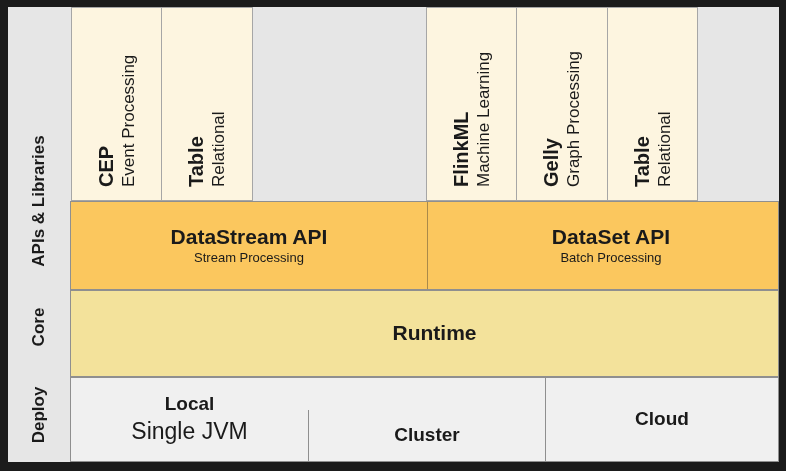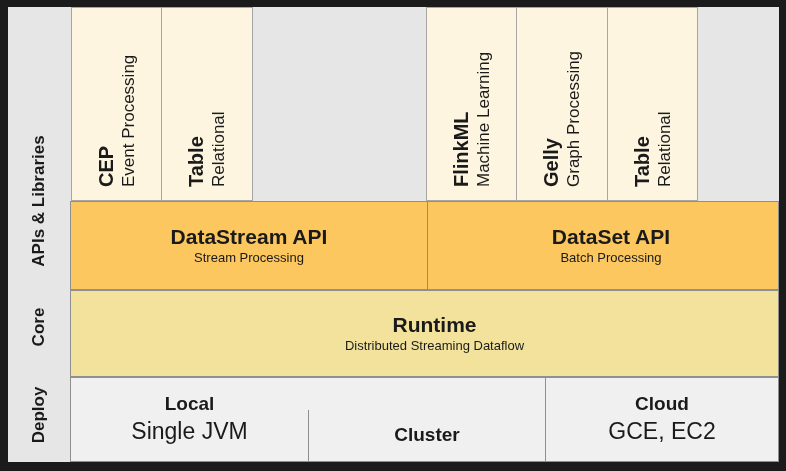--- a/index.html
+++ b/index.html
@@ -155,7 +155,6 @@
 
     <div class="core-band">
       <div class="band-title">Runtime</div>
-      <div class="band-sub">Distributed Streaming Dataflow</div>
     </div>
 
     <div class="deploy-row">

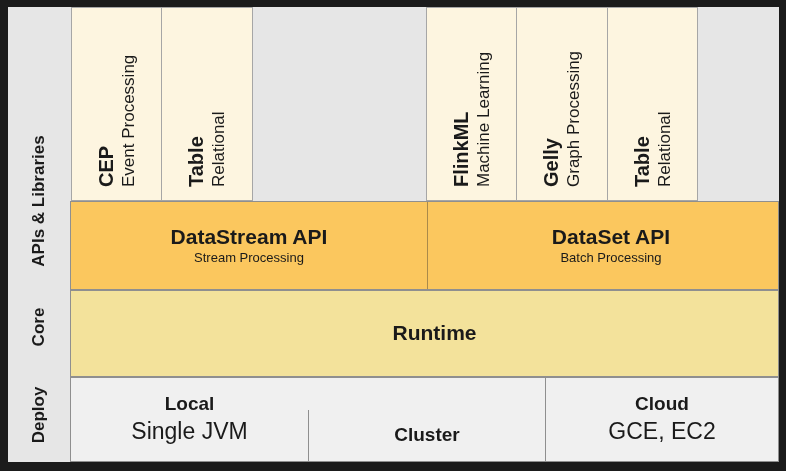--- a/index.html
+++ b/index.html
@@ -167,7 +167,6 @@
       </div>
       <div class="deploy-cell c3">
         <div class="deploy-title">Cloud</div>
-        <div class="deploy-sub">GCE, EC2</div>
       </div>
     </div>
 

